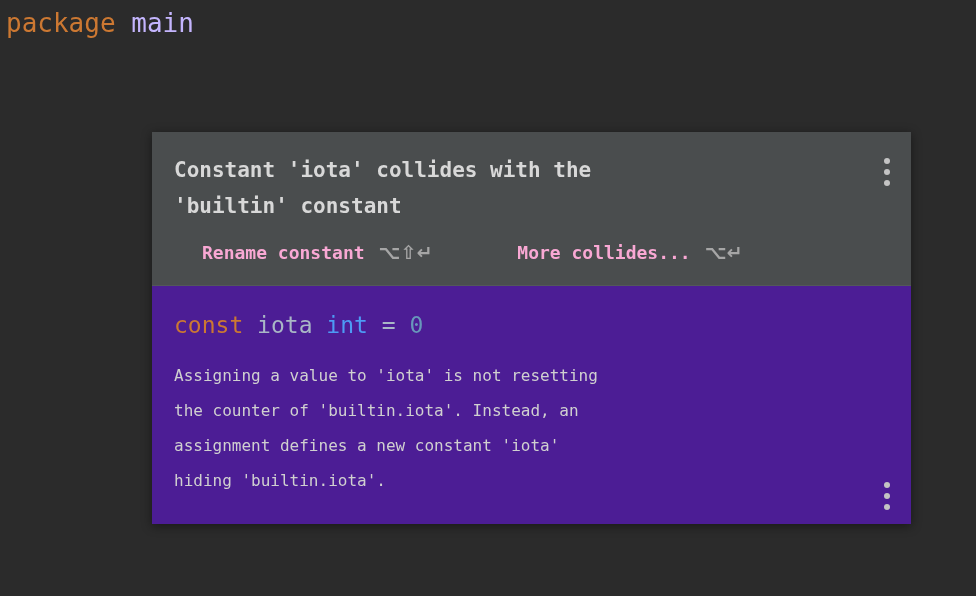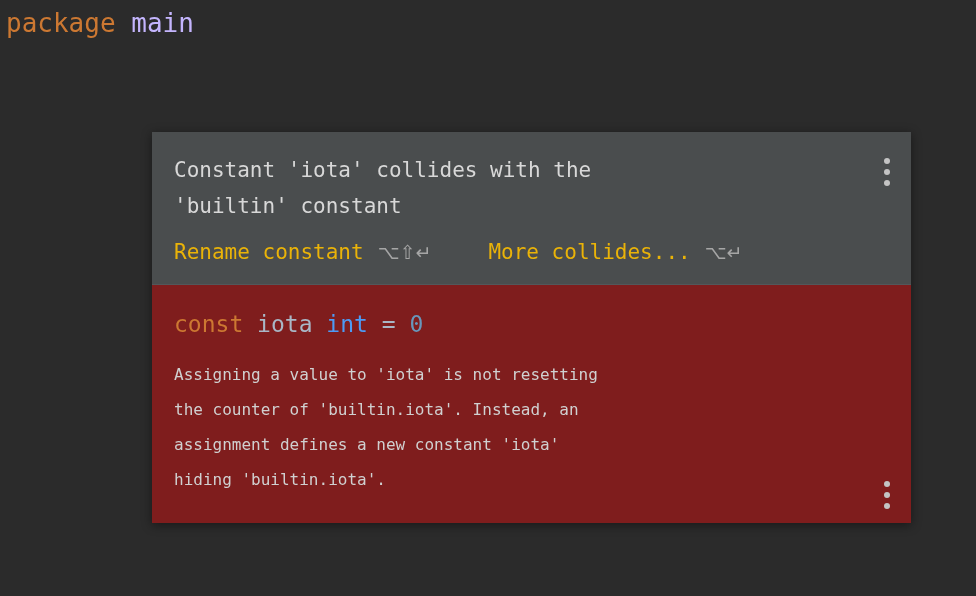--- a/index.html
+++ b/index.html
@@ -65,6 +65,7 @@
     background: #4a4d4e;
     padding: 20px 22px 18px 22px;
     border-bottom: 1px solid #53575a;
+    font-weight: bold;
   }
 
   .popup-message {

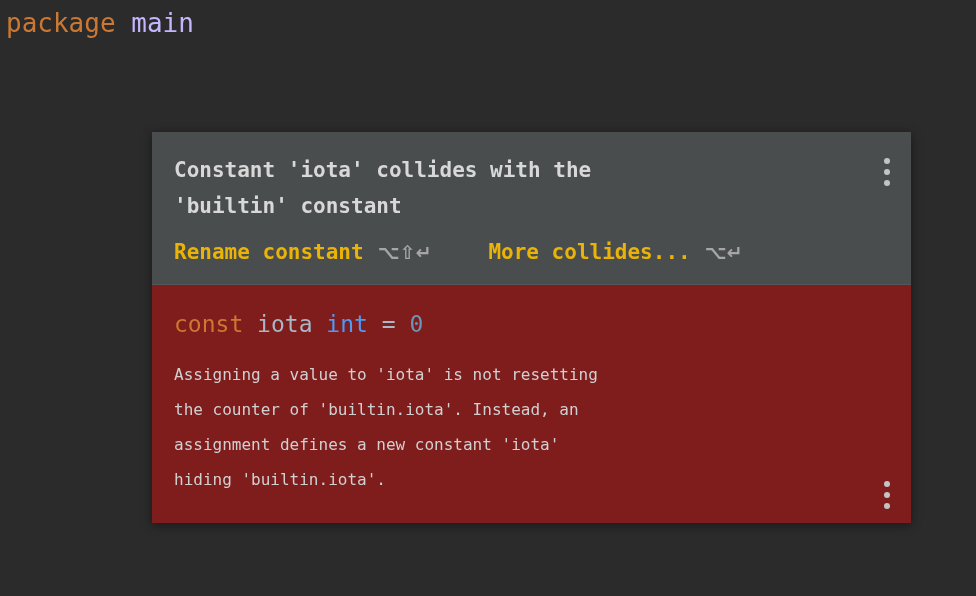--- a/index.html
+++ b/index.html
@@ -90,11 +90,12 @@
   .action-group + .action-group { margin-left: 57px; }
 
   .action-link {
-    color: #eab308;
-    font-size: 21px;
+    color: #f9a8d4;
+    font-size: 18px;
     line-height: 28px;
     cursor: pointer;
     white-space: pre;
+    margin-left: 28px;
   }
 
   .action-shortcut {

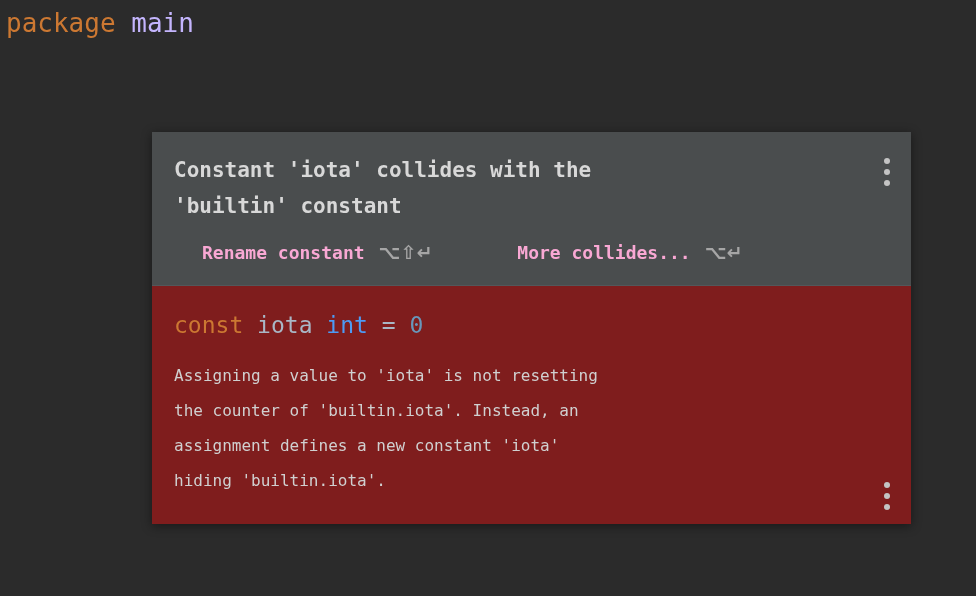--- a/index.html
+++ b/index.html
@@ -131,7 +131,7 @@
   
   .popup-body {
     position: relative;
-    background: #7f1d1d;
+    background: #4c1d95;
     padding: 22px 22px 26px 22px;
     min-height: 205px;
   }

